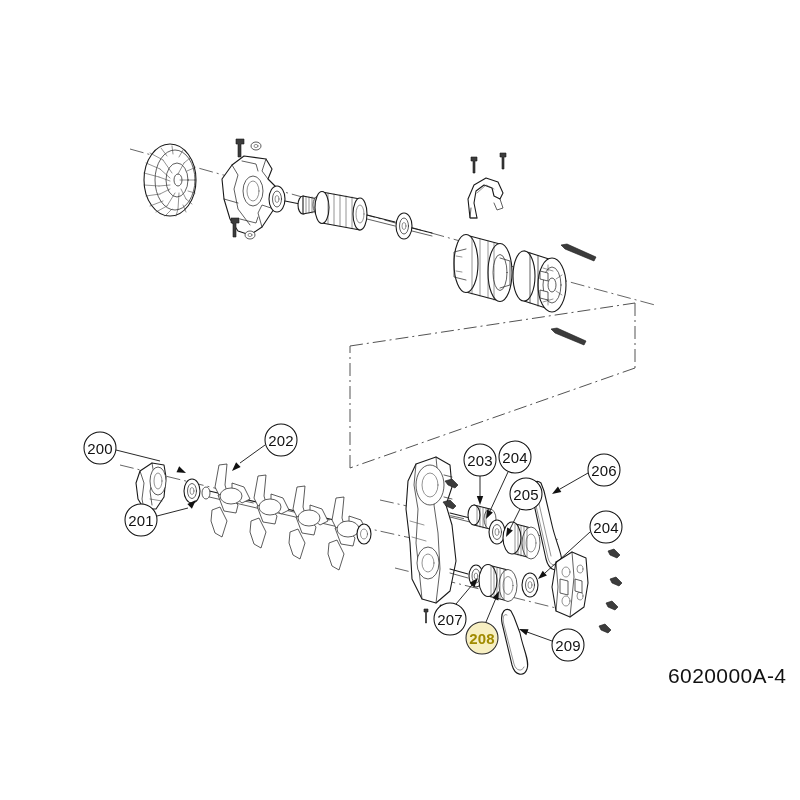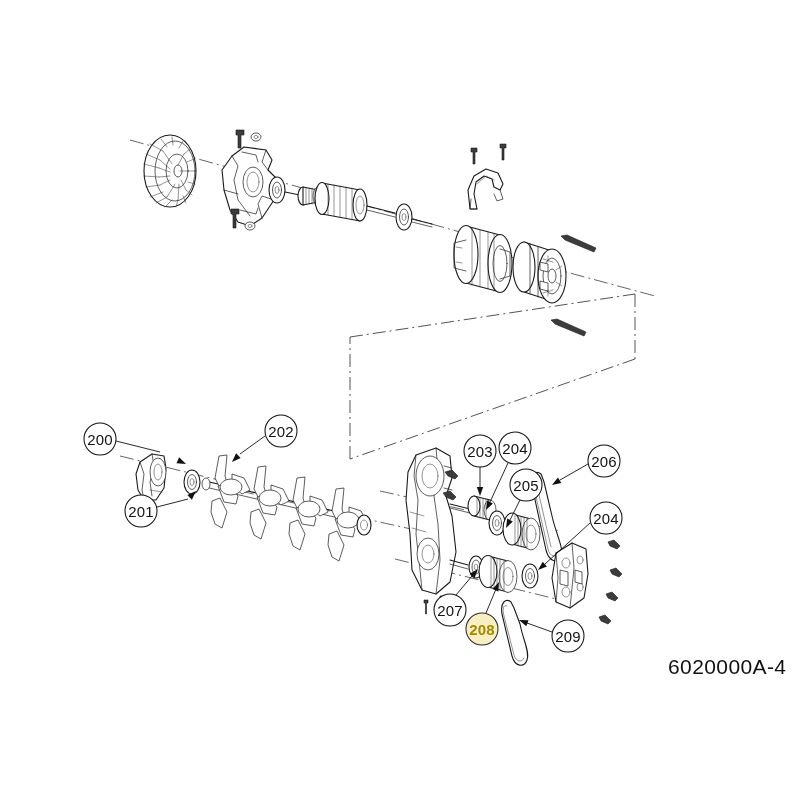--- a/index.html
+++ b/index.html
@@ -6,7 +6,7 @@
   html,body{margin:0;padding:0;background:#ffffff;}
   body{width:800px;height:800px;position:relative;overflow:hidden;
        font-family:"Liberation Sans", sans-serif;}
-  #stage{position:absolute;left:0;top:4px;width:800px;height:604px;}
+  #stage{position:absolute;left:0;top:13px;width:800px;height:604px;}
   svg{display:block;}
   .ln{fill:none;stroke:#1a1a1a;stroke-width:1.1;stroke-linecap:round;stroke-linejoin:round;}
   .ln-thin{fill:none;stroke:#2b2b2b;stroke-width:0.75;stroke-linecap:round;stroke-linejoin:round;}

